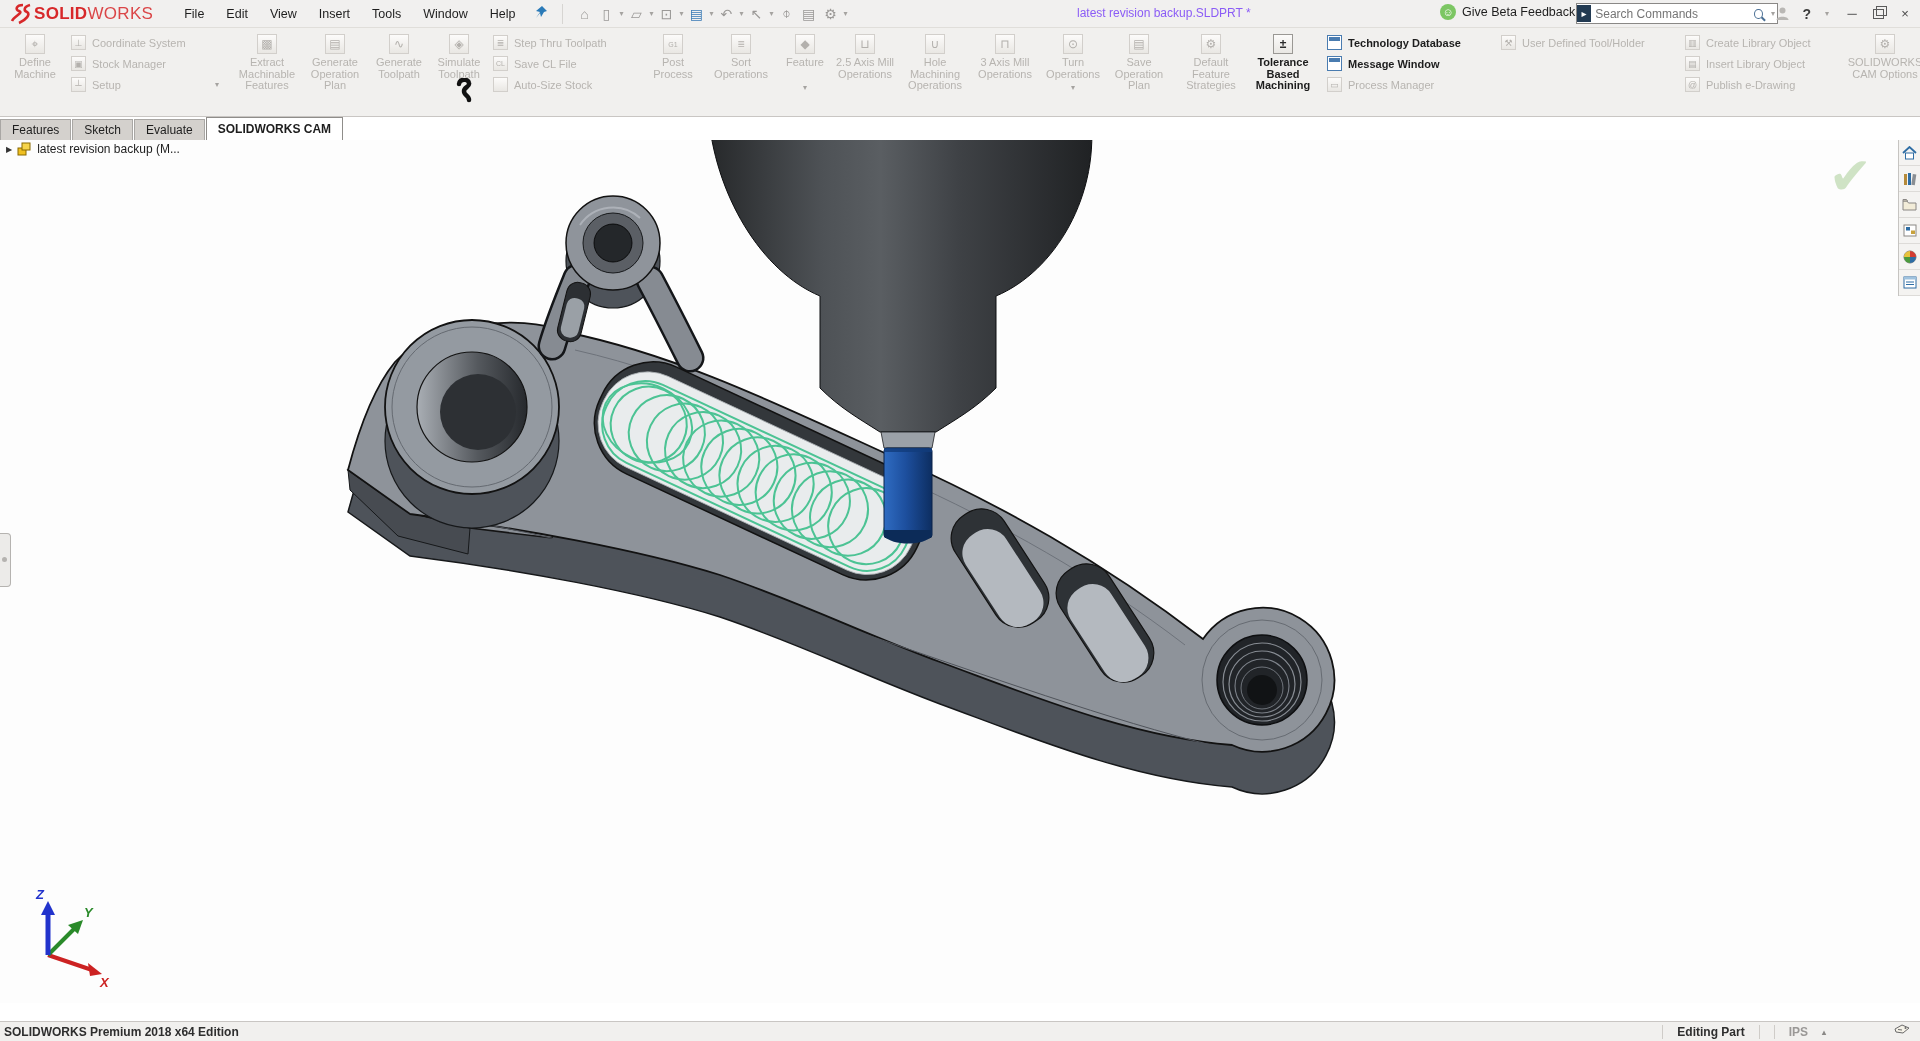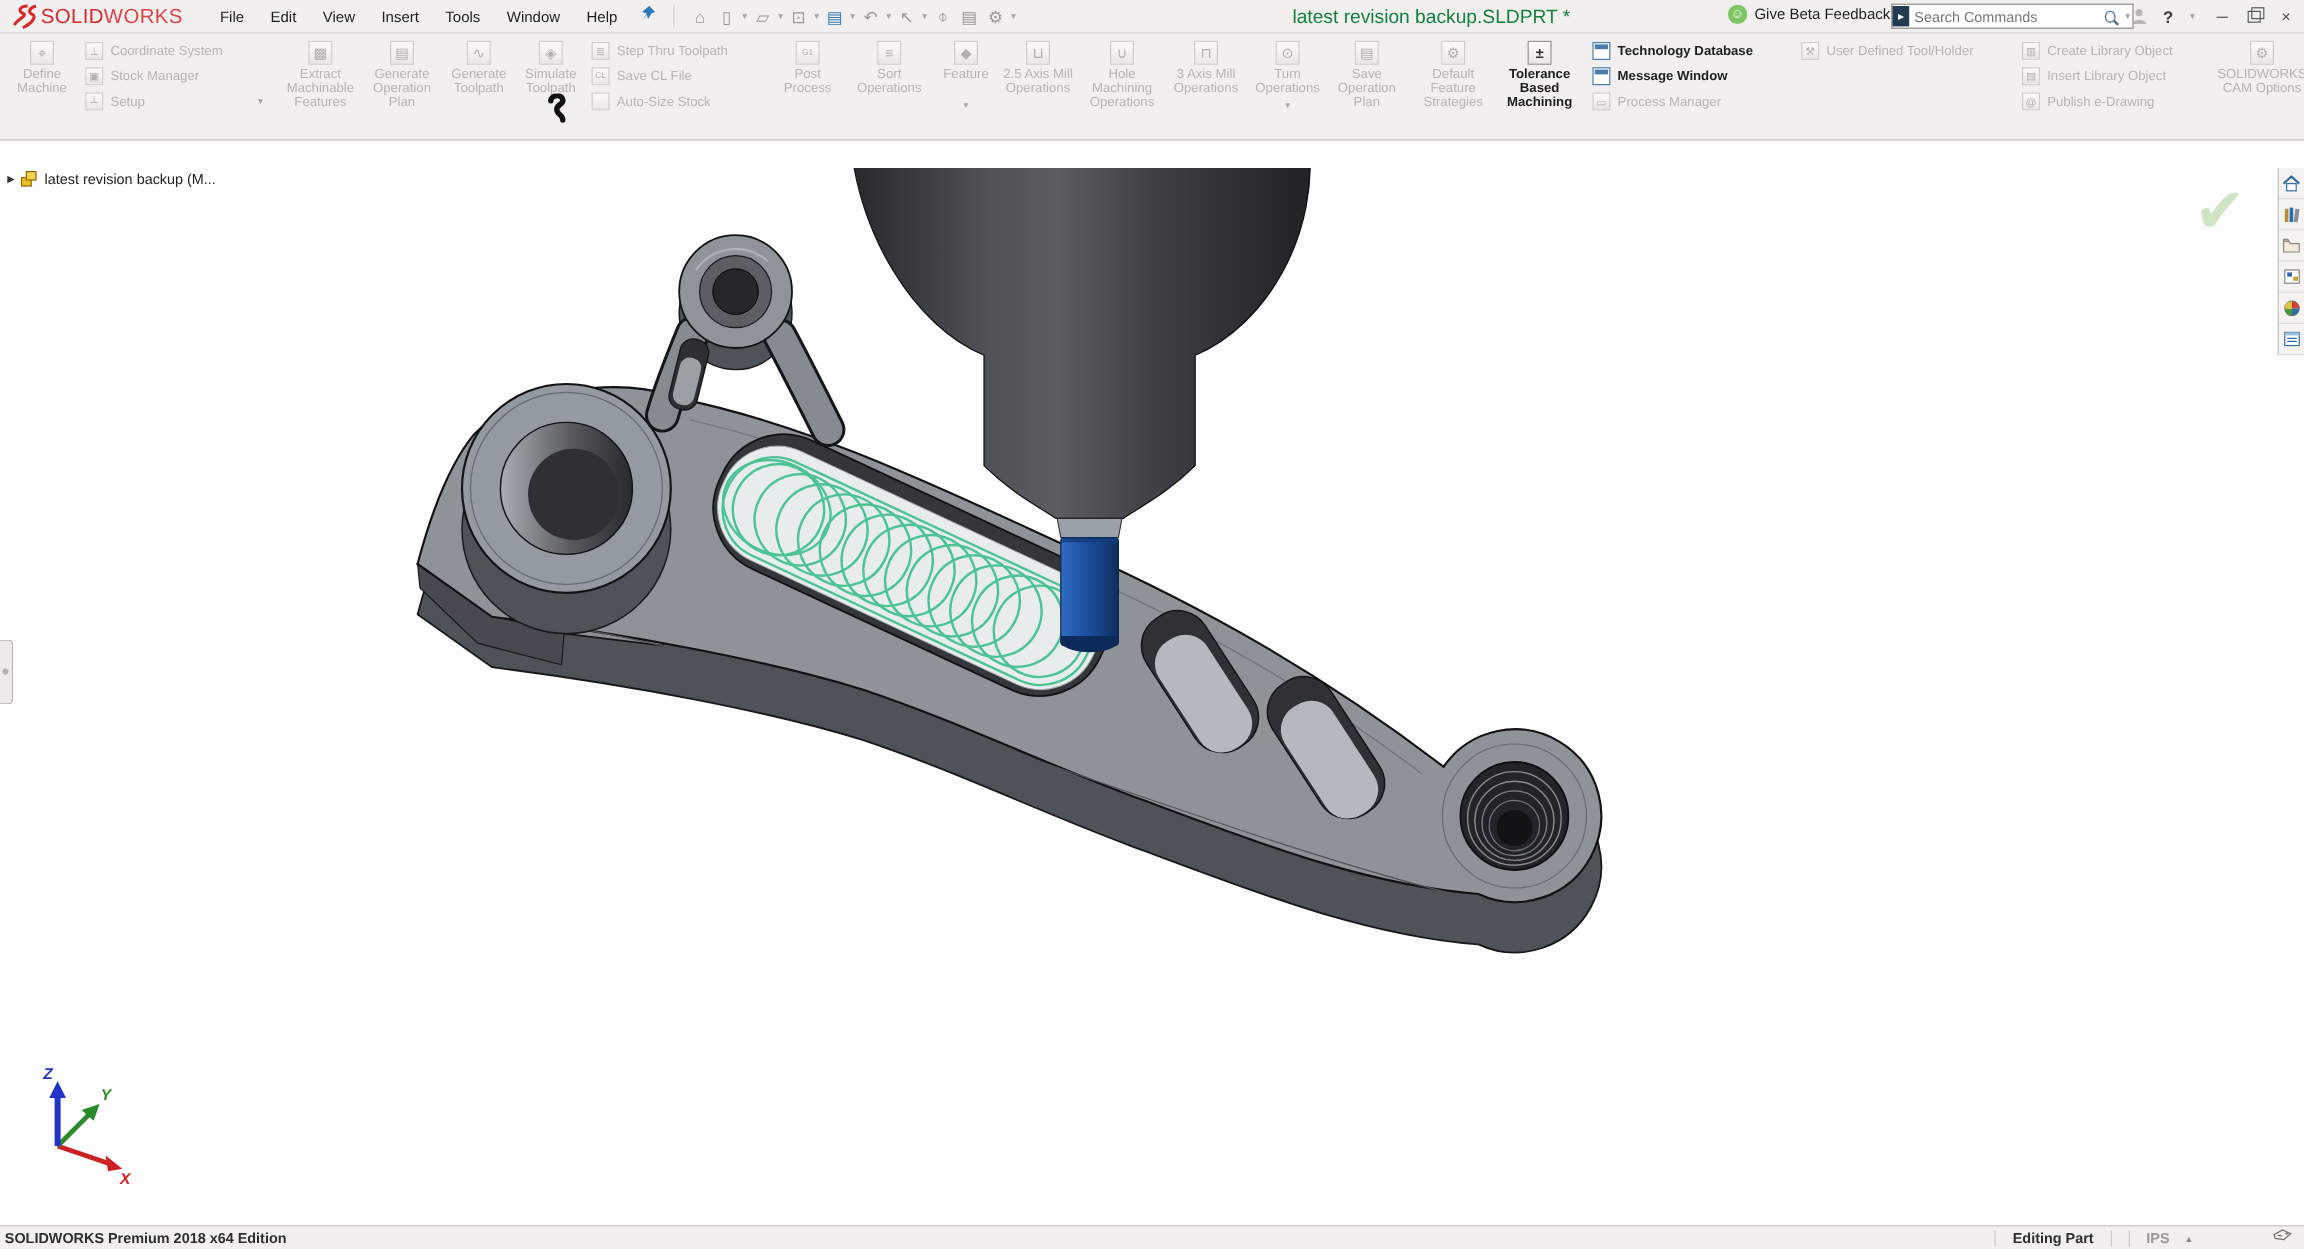--- a/index.html
+++ b/index.html
@@ -10,7 +10,7 @@
   .menubar{position:absolute;top:0;left:0;width:1920px;height:27px;background:#f1f0ef;border-bottom:1px solid #e0deda;display:flex;align-items:center;z-index:20;}
   .logo{display:flex;align-items:center;padding:0 10px 0 8px;}
   .brand{font-size:17px;color:#d7282a;letter-spacing:.3px;margin-left:2px;}
-  .brand b{font-weight:normal;} .brand i{font-weight:normal;font-style:normal;opacity:.85;}
+  .brand b{font-weight:bold;} .brand i{font-weight:normal;font-style:normal;opacity:.85;}
   .menus{display:flex;margin-left:10px;}
   .menu-item{padding:4px 11px;font-size:12.5px;color:#1e1e1e;cursor:default;}
   .pin{margin:0 8px;}

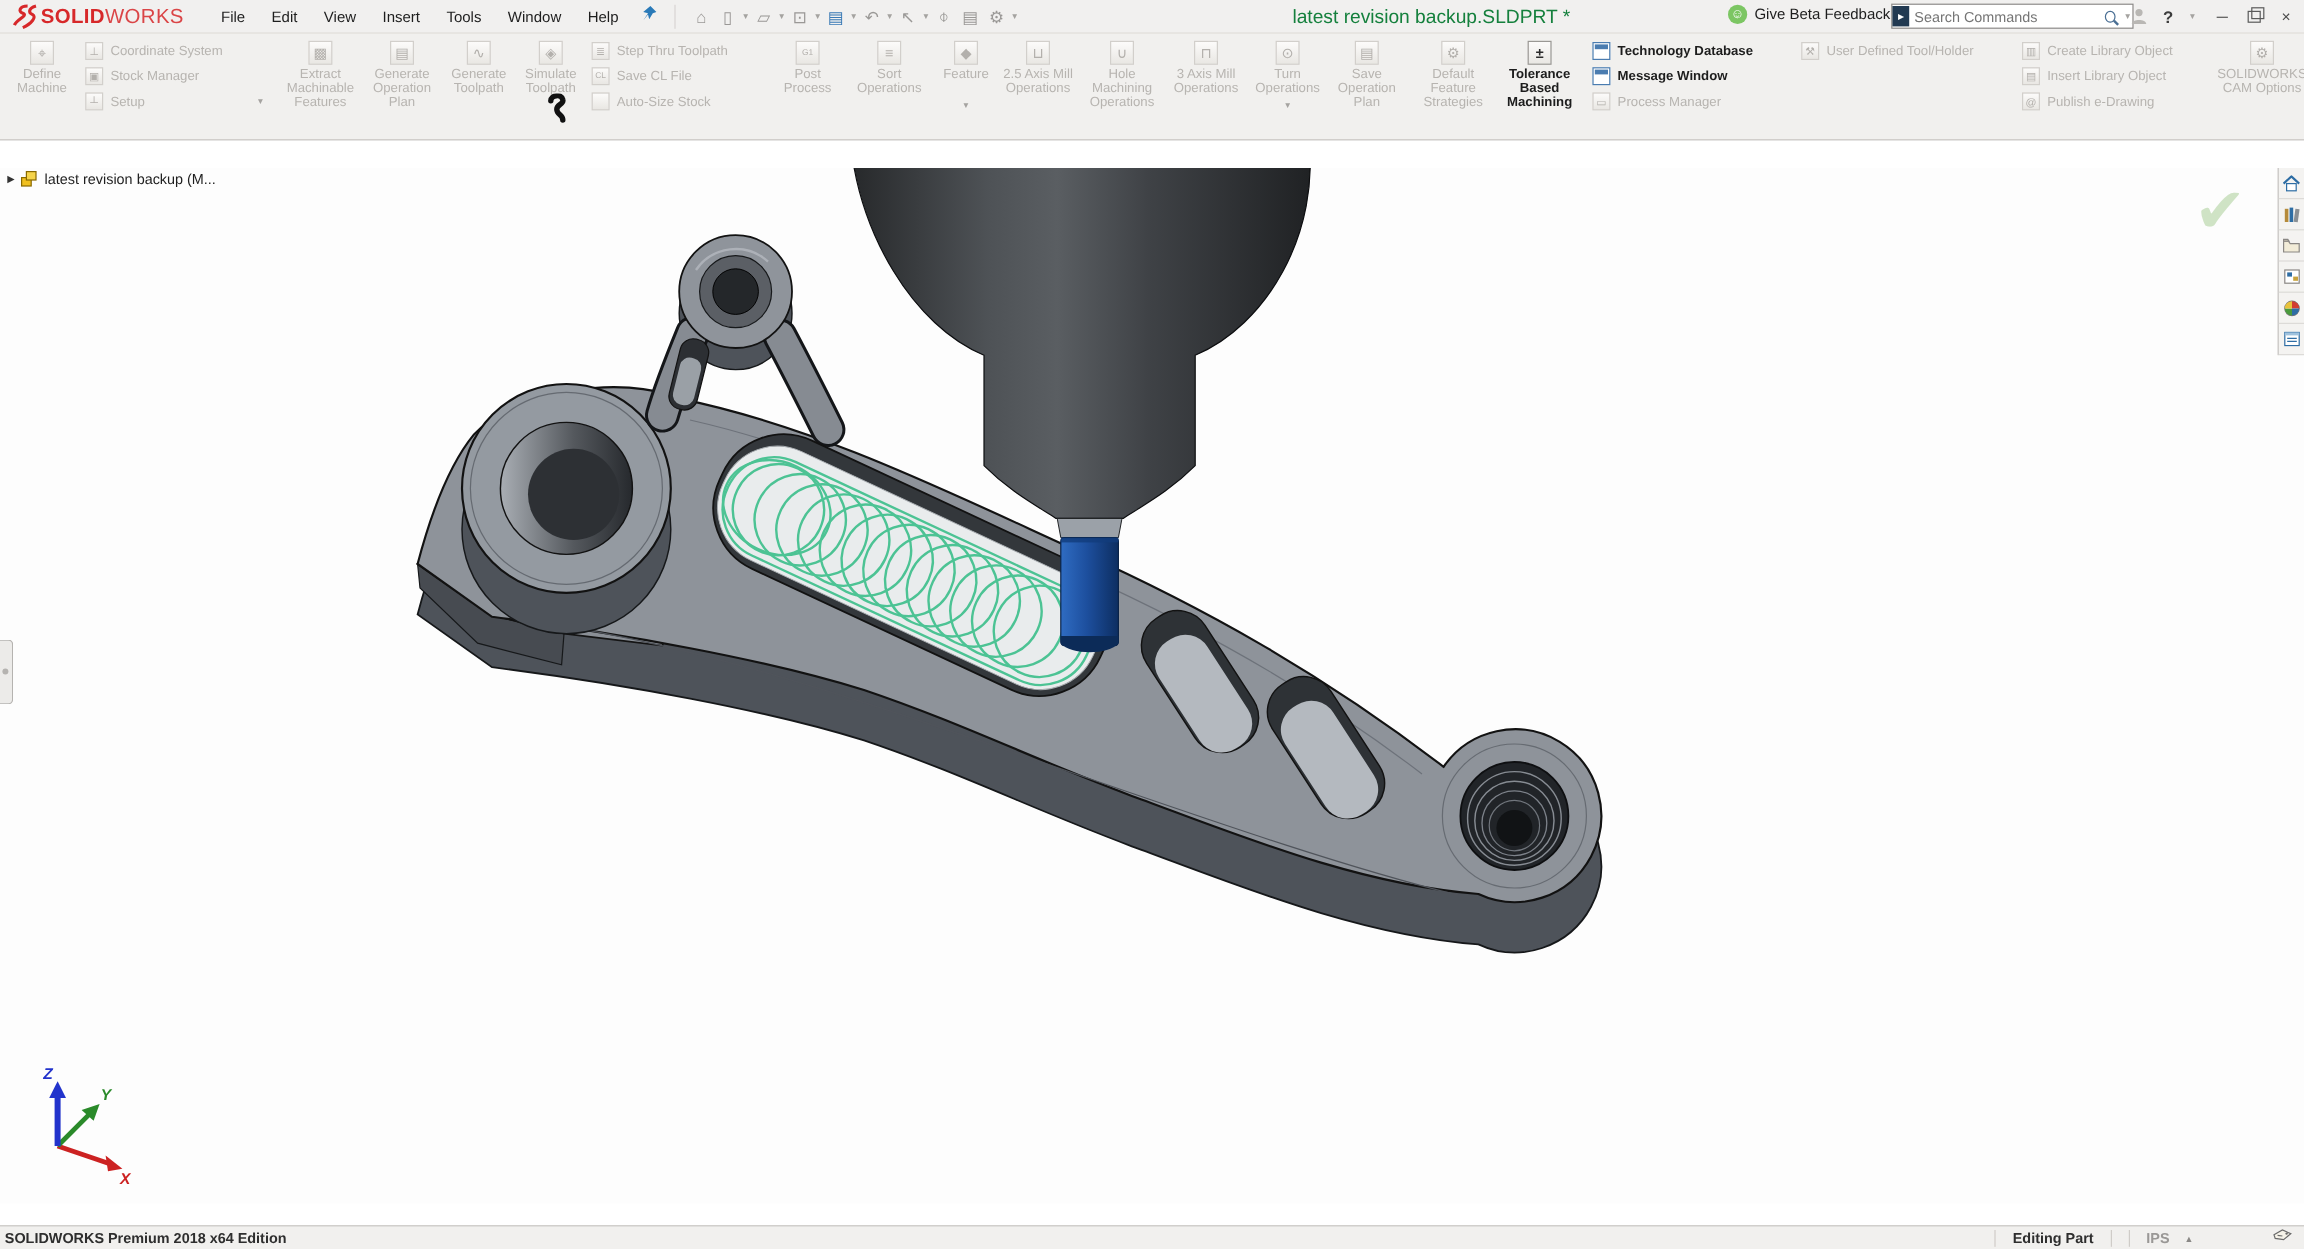--- a/index.html
+++ b/index.html
@@ -17,7 +17,7 @@
   .qbar{display:flex;align-items:center;border-left:1px solid #d7d5d2;margin-left:6px;padding-left:10px;}
   .qi{min-width:20px;height:20px;display:flex;align-items:center;justify-content:center;color:#9a9896;font-size:14px;margin:0 1px;}
   .dd{font-size:8px;color:#a5a3a0;margin:0 2px;}
-  .title{position:absolute;left:1077px;top:6px;font-size:16px;color:#15803d;white-space:nowrap;}
+  .title{position:absolute;left:1077px;top:6px;font-size:12px;color:#8b5cf6;white-space:nowrap;}
   .beta{position:absolute;left:1440px;top:4px;display:flex;align-items:center;gap:6px;font-size:12.5px;color:#1e1e1e;}
   .smiley{width:16px;height:16px;border-radius:50%;background:#7cc663;color:#fff;font-size:11px;display:flex;align-items:center;justify-content:center;}
   .searchbox{position:absolute;left:1576px;top:3px;width:200px;height:19px;border:1px solid #8a8886;background:#fff;display:flex;align-items:center;}

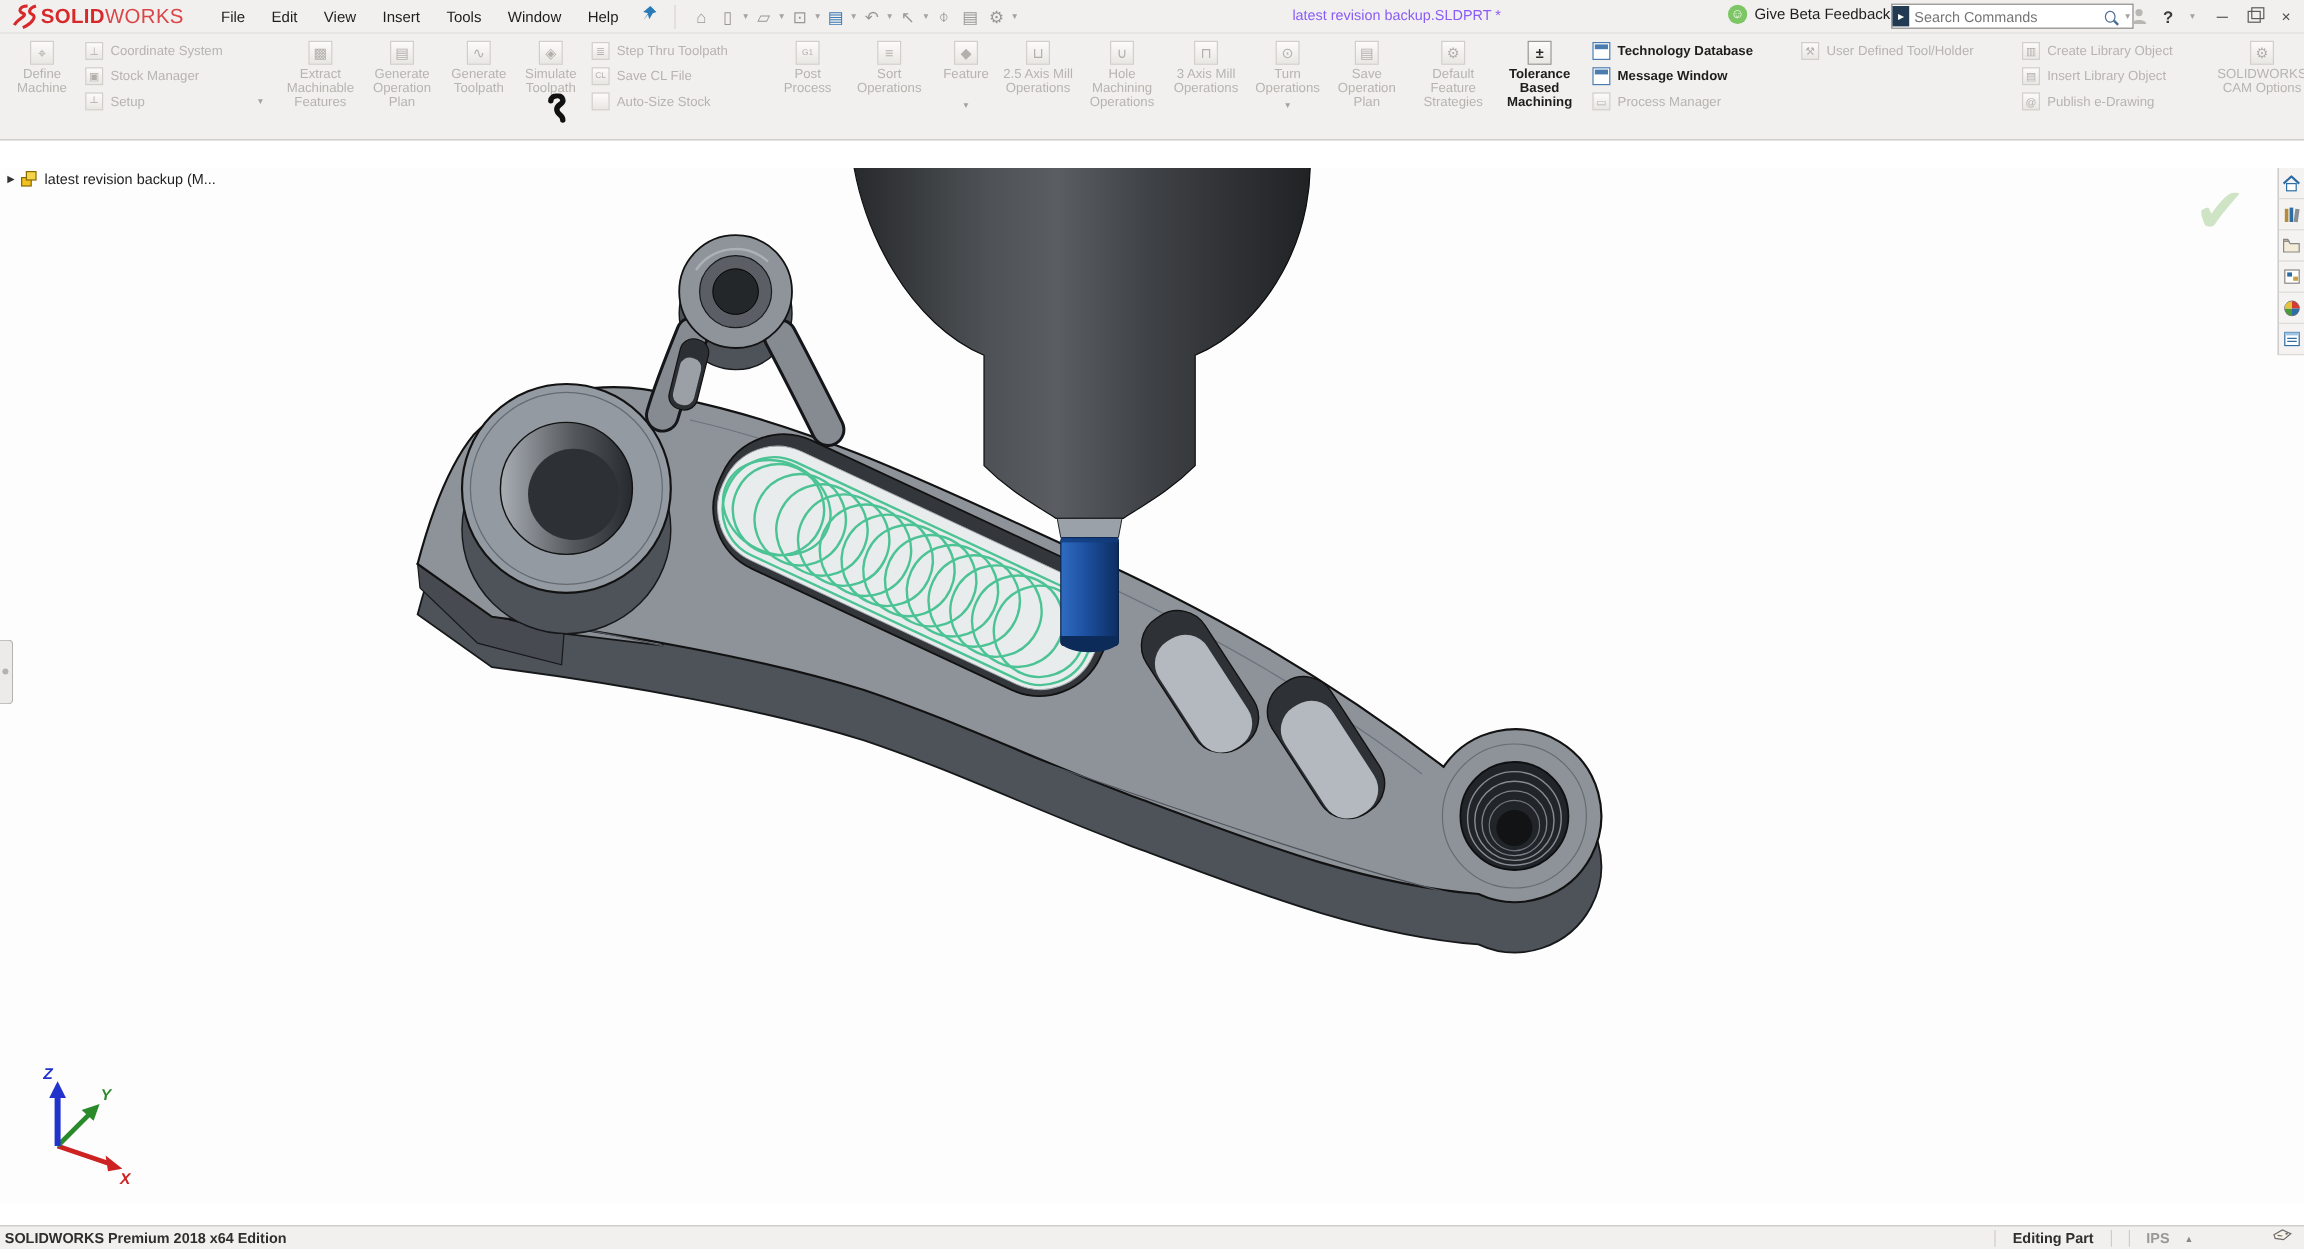--- a/index.html
+++ b/index.html
@@ -305,6 +305,20 @@
       </svg>
   </span>
 
+  <div class="tabrow">
+    <div class="ctab">
+        <span>Features</span>
+      </div>
+    <div class="ctab">
+        <span>Sketch</span>
+      </div>
+    <div class="ctab">
+        <span>Evaluate</span>
+      </div>
+    <div class="ctab active">
+        <span>SOLIDWORKS CAM</span>
+      </div>
+  </div>
 
   <div class="viewport">
 

